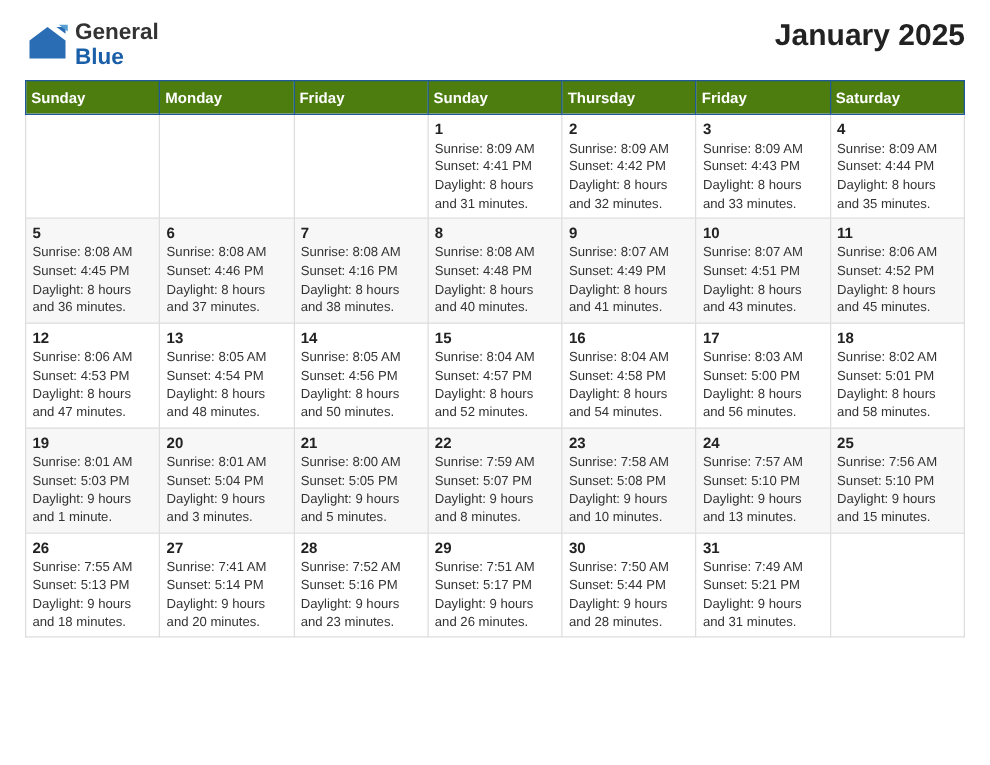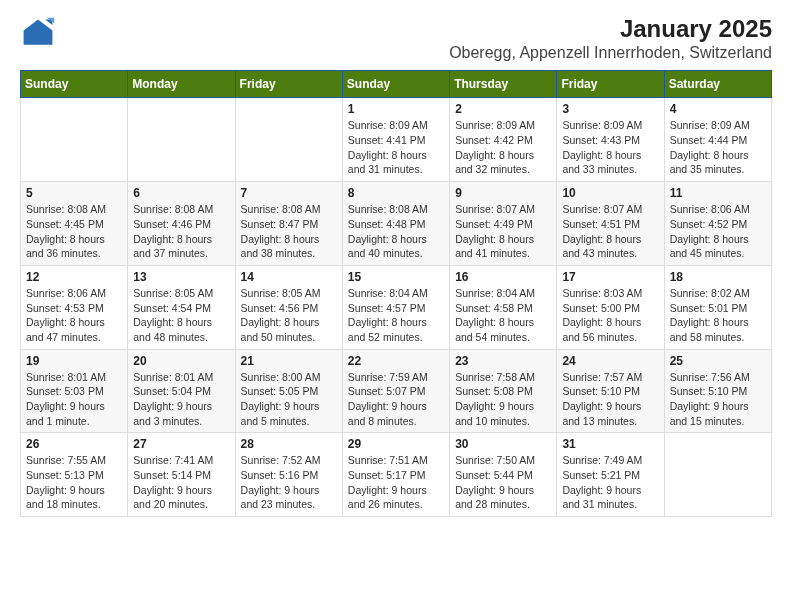--- a/index.html
+++ b/index.html
@@ -95,6 +95,10 @@
       <polygon points="28,4 36,10 36,4" fill="#2a6db5"></polygon>
       <polygon points="30,2 38,8 38,2" fill="#5a9fd4"></polygon>
     </svg>
+    <div class="logo-text">
+      <span class="logo-general">General</span><br>
+      <span class="logo-blue">Blue</span>
+    </div>
   </div>
   <div class="title-section">
     <div class="month-title">January 2025</div>

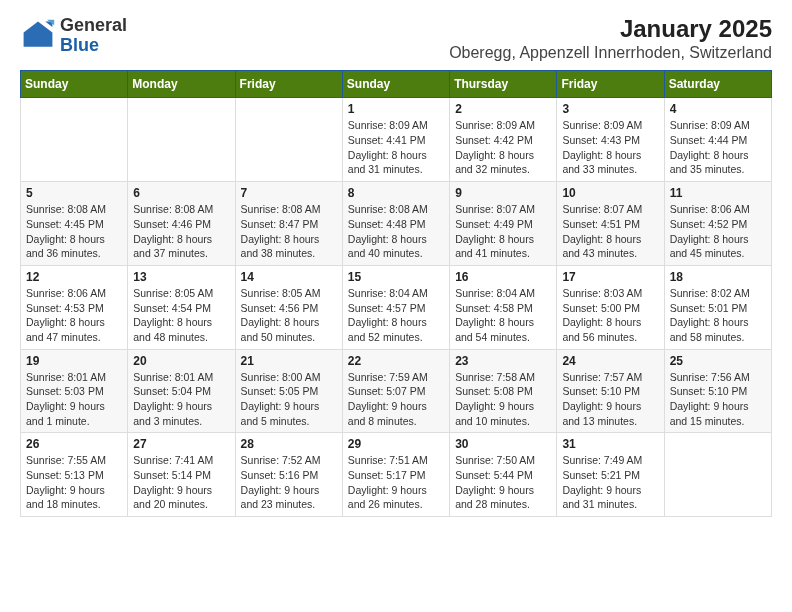--- a/index.html
+++ b/index.html
@@ -102,7 +102,6 @@
   </div>
   <div class="title-section">
     <div class="month-title">January 2025</div>
-    <div class="location-title">Oberegg, Appenzell Innerrhoden, Switzerland</div>
   </div>
 </div>
 

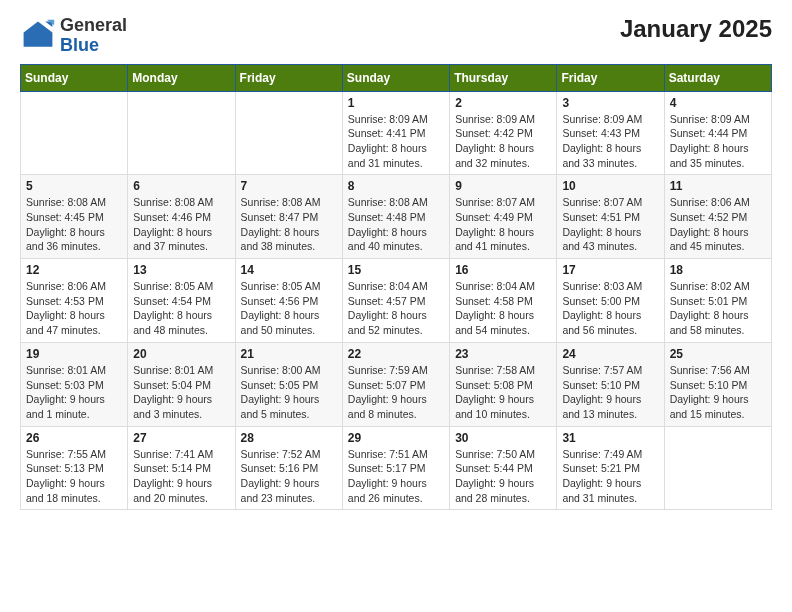--- a/index.html
+++ b/index.html
@@ -163,7 +163,7 @@
         <td>
           <div class="day-number">7</div>
           <div class="day-info">Sunrise: 8:08 AM</div>
-          <div class="day-info">Sunset: 8:47 PM</div>
+          <div class="day-info">Sunset: 4:16 PM</div>
           <div class="day-info">Daylight: 8 hours and 38 minutes.</div>
         </td>
         <td>

